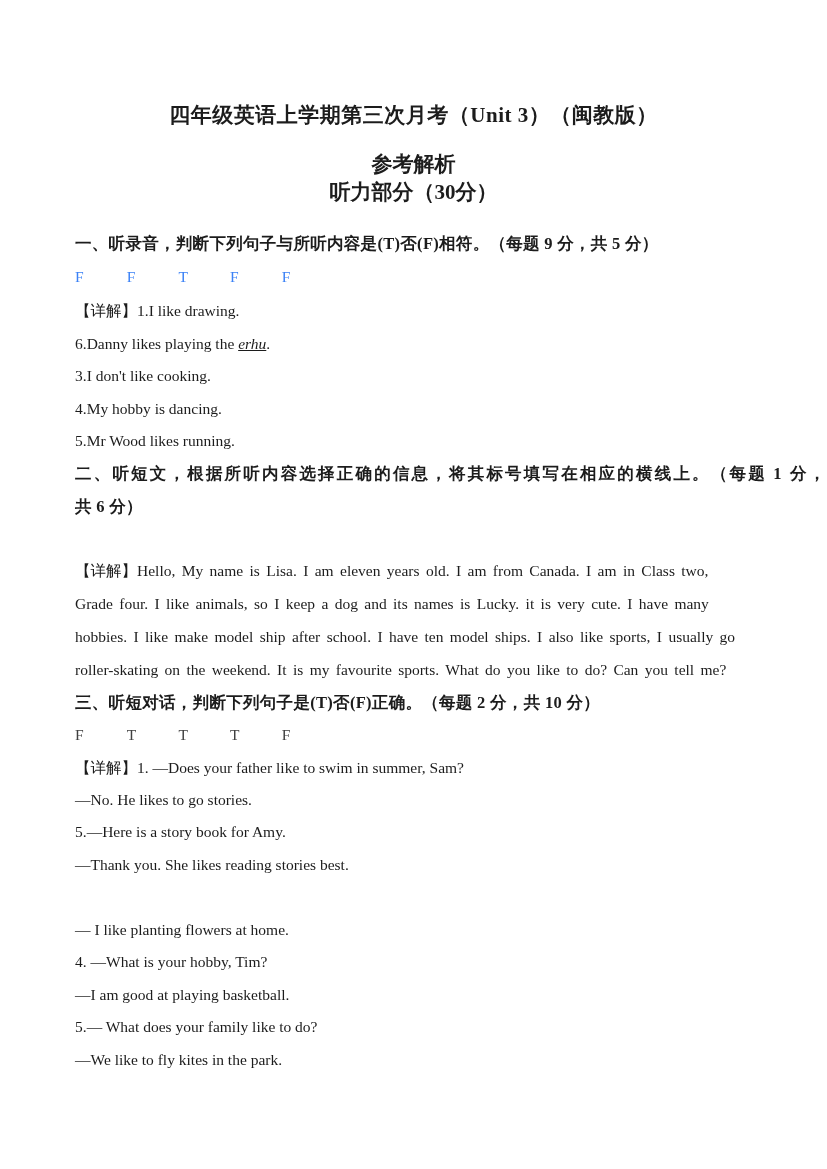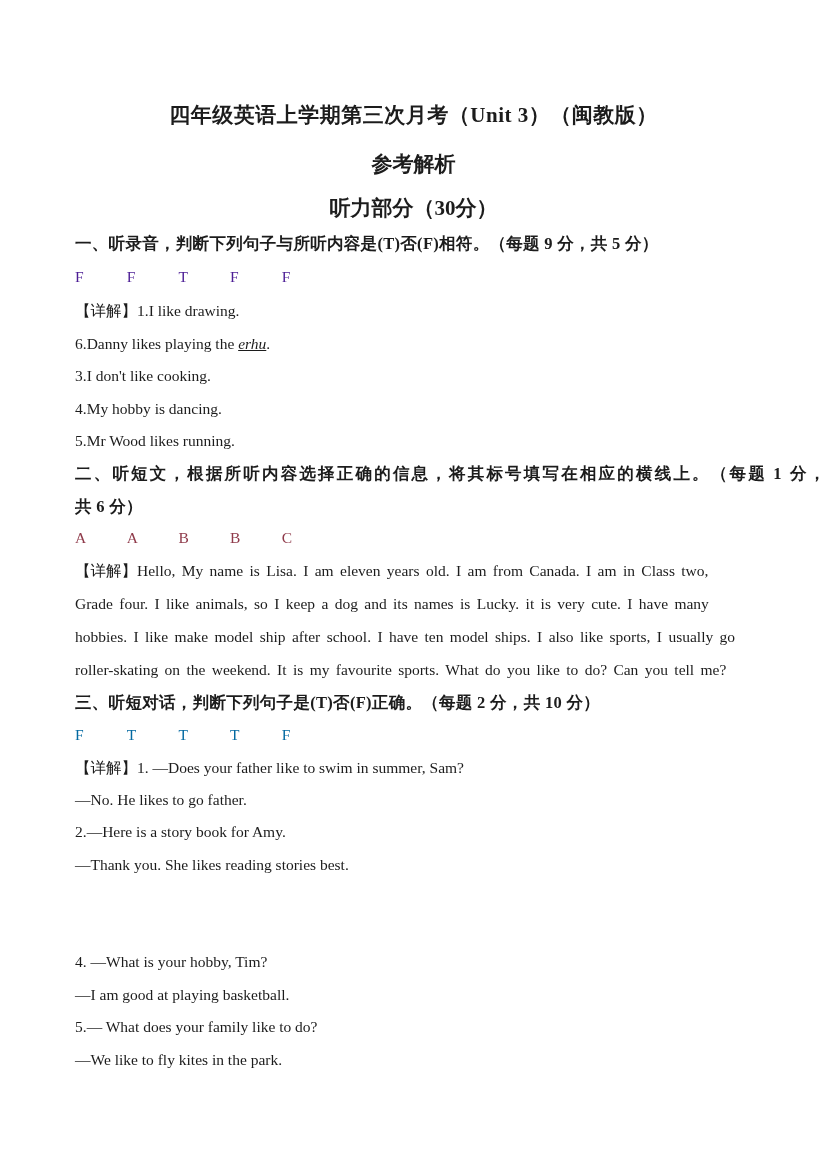--- a/index.html
+++ b/index.html
@@ -36,7 +36,7 @@
 
   <div class="line center title" style="top:103px">四年级英语上学期第三次月考（Unit 3）（闽教版）</div>
   <div class="line center sub" style="top:152px">参考解析</div>
-  <div class="line center sub" style="top:196px">听力部分（30分）</div>
+  <div class="line center sub" style="top:180px">听力部分（30分）</div>
 
   <div class="line heading" style="top:234px">一、听录音，判断下列句子与所听内容是(T)否(F)相符。（每题 9 分，共 5 分）</div>
   <div class="line answers" style="top: 268px; color: #4c1d95;">

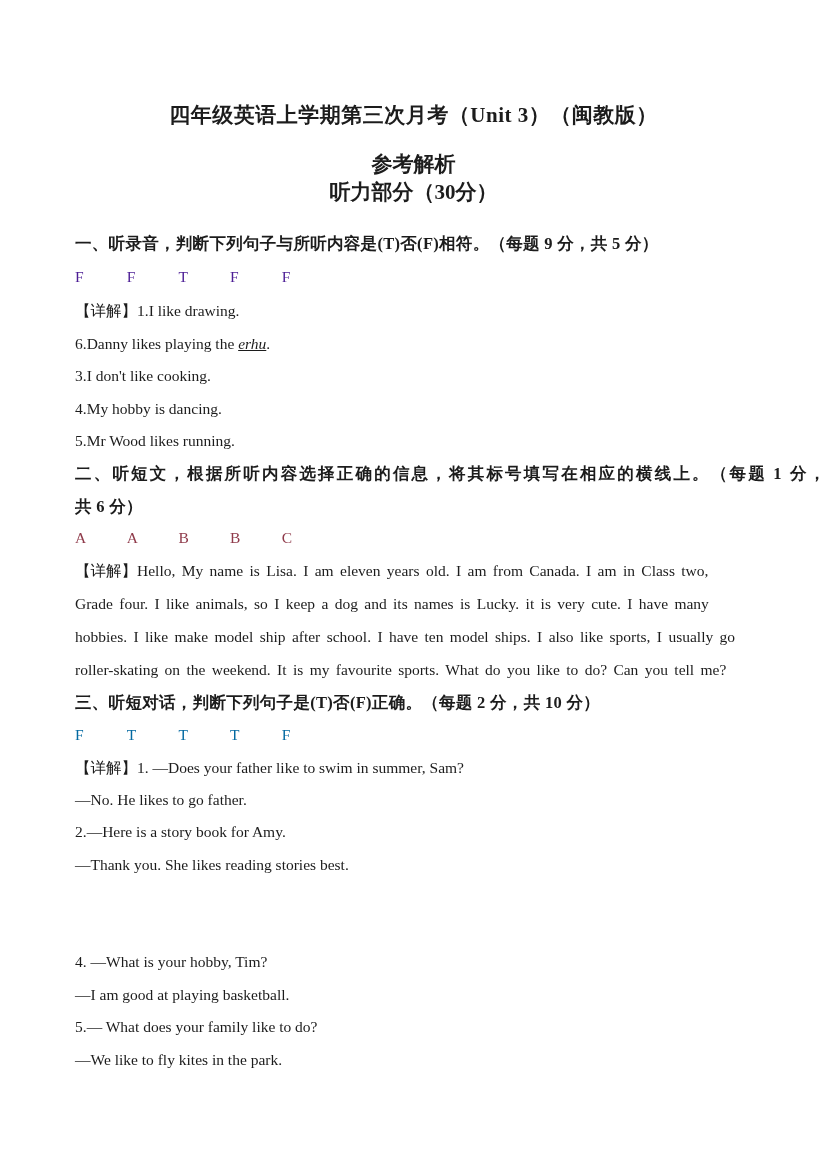--- a/index.html
+++ b/index.html
@@ -39,7 +39,7 @@
   <div class="line center sub" style="top:180px">听力部分（30分）</div>
 
   <div class="line heading" style="top:234px">一、听录音，判断下列句子与所听内容是(T)否(F)相符。（每题 9 分，共 5 分）</div>
-  <div class="line answers" style="top: 268px; color: #4c1d95;">
+  <div class="line answers" style="top: 268px; color: #3b82f6;">
     <span class="ans">F</span><span class="ans">F</span><span class="ans">T</span><span class="ans">F</span><span class="ans">F</span>
   </div>
   <div class="line" style="top:302px">【详解】1.I like drawing.</div>

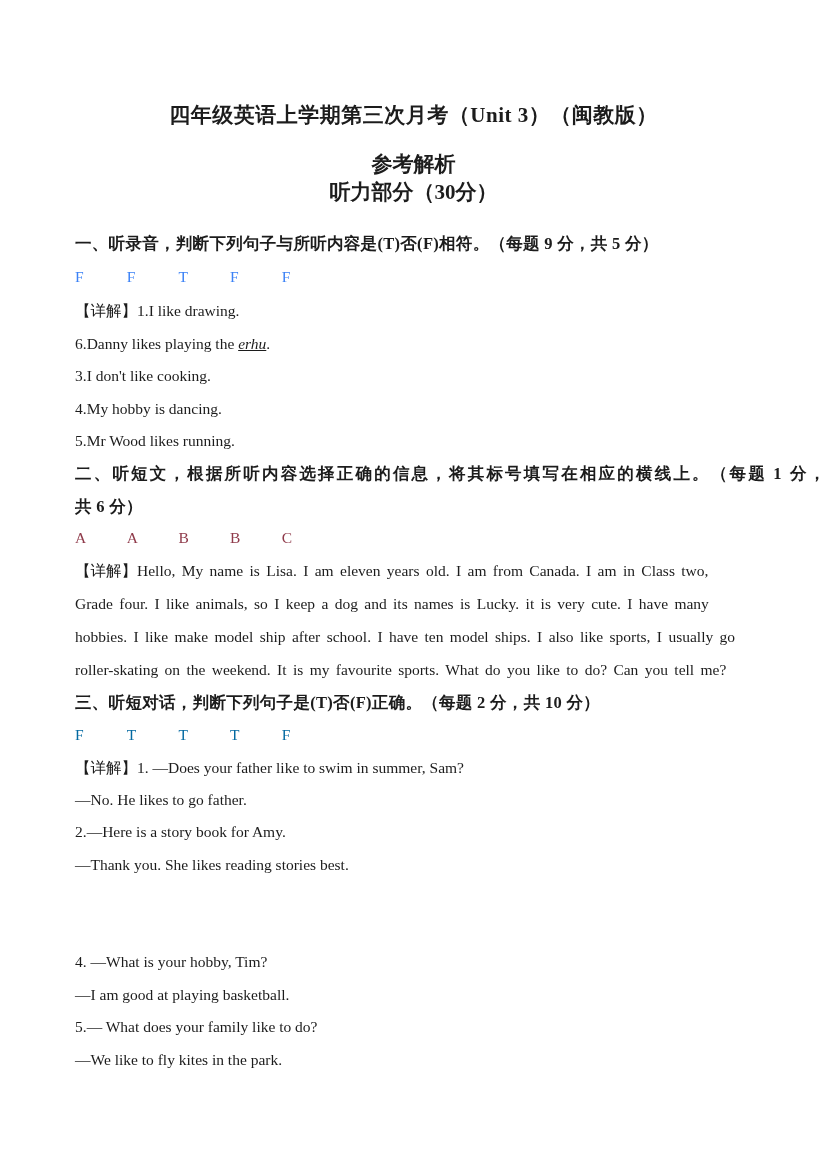--- a/index.html
+++ b/index.html
@@ -50,9 +50,6 @@
 
   <div class="line heading stretch" style="top:464px">二、听短文，根据所听内容选择正确的信息，将其标号填写在相应的横线上。（每题 1 分，</div>
   <div class="line heading" style="top:497px">共 6 分）</div>
-  <div class="line answers" style="top: 529px; color: rgb(143, 58, 74);">
-    <span class="ans">A</span><span class="ans">A</span><span class="ans">B</span><span class="ans">B</span><span class="ans">C</span>
-  </div>
   <div class="line para" style="top:562px">【详解】Hello, My name is Lisa. I am eleven years old. I am from Canada. I am in Class two,</div>
   <div class="line para" style="top:595px">Grade four. I like animals, so I keep a dog and its names is Lucky.  it is very cute. I have many</div>
   <div class="line para" style="top:628px">hobbies. I like make model ship after school. I have ten model ships.  I also like sports, I usually go</div>

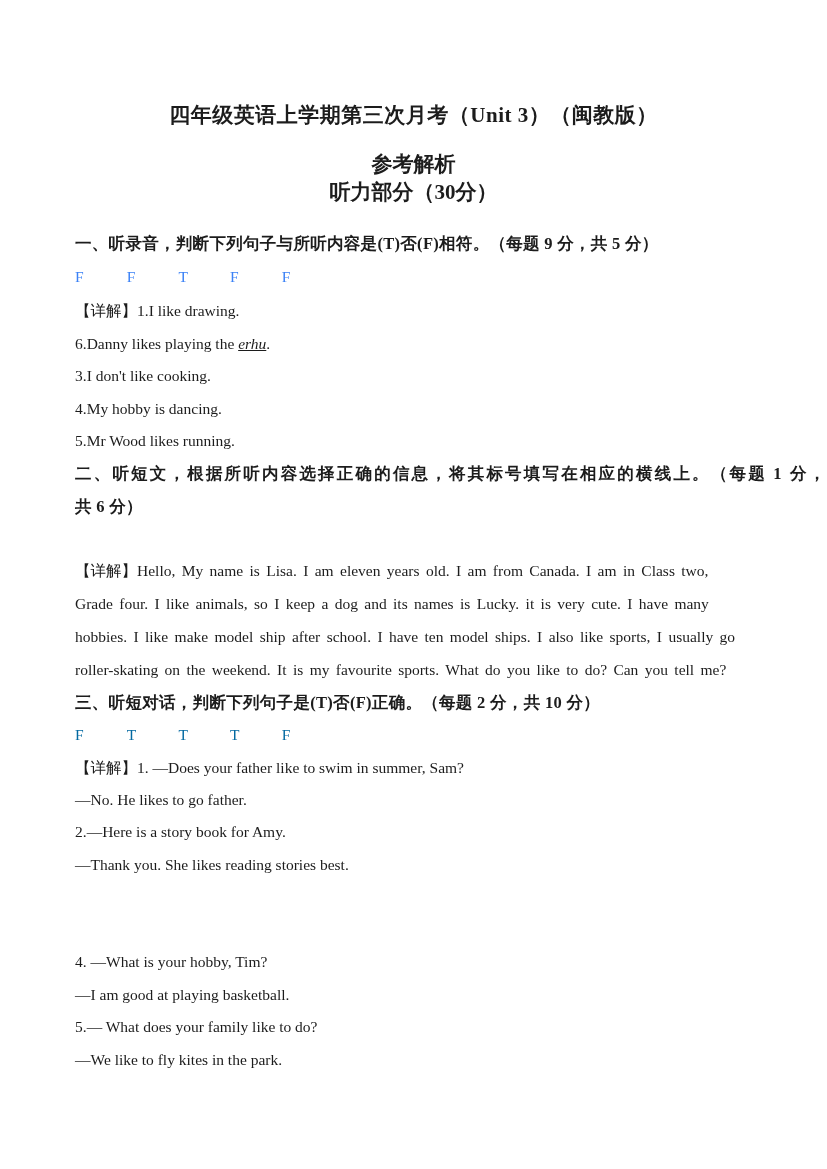--- a/index.html
+++ b/index.html
@@ -56,7 +56,7 @@
   <div class="line para" style="top:661px">roller-skating on the weekend. It is my favourite sports. What do you like to do? Can you tell me?</div>
 
   <div class="line heading" style="top:693px">三、听短对话，判断下列句子是(T)否(F)正确。（每题 2 分，共 10 分）</div>
-  <div class="line answers" style="top: 726px; color: #0369a1;">
+  <div class="line answers" style="top: 726px; color: #404040;">
     <span class="ans">F</span><span class="ans">T</span><span class="ans">T</span><span class="ans">T</span><span class="ans">F</span>
   </div>
   <div class="line" style="top:759px">【详解】1. —Does your father like to swim in summer, Sam?</div>

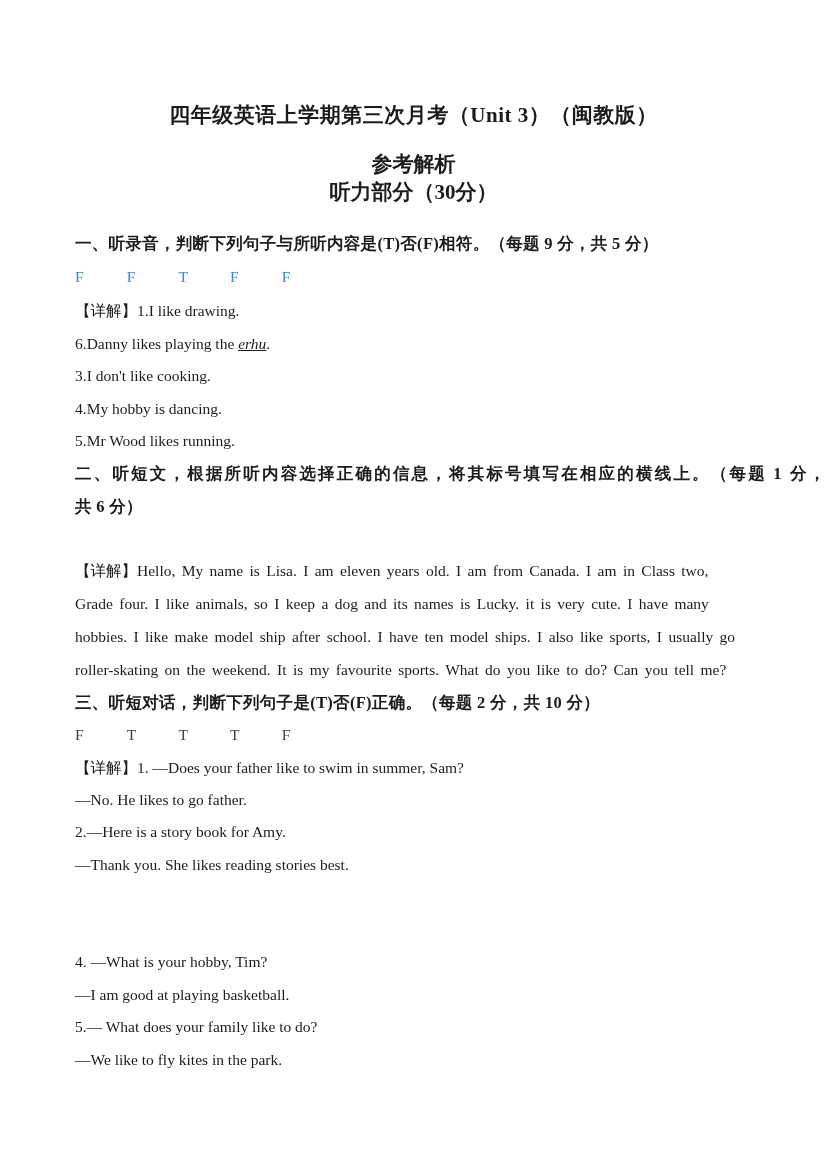--- a/index.html
+++ b/index.html
@@ -60,7 +60,7 @@
     <span class="ans">F</span><span class="ans">T</span><span class="ans">T</span><span class="ans">T</span><span class="ans">F</span>
   </div>
   <div class="line" style="top:759px">【详解】1. —Does your father like to swim in summer, Sam?</div>
-  <div class="line" style="top:791px">—No. He likes to go father.</div>
+  <div class="line" style="top:791px">—No. He likes to go stories.</div>
   <div class="line" style="top:823px">2.—Here is a story book for Amy.</div>
   <div class="line" style="top:856px">—Thank you.  She likes reading stories best.</div>
   <div class="line" style="top:953px">4. —What is your hobby, Tim?</div>

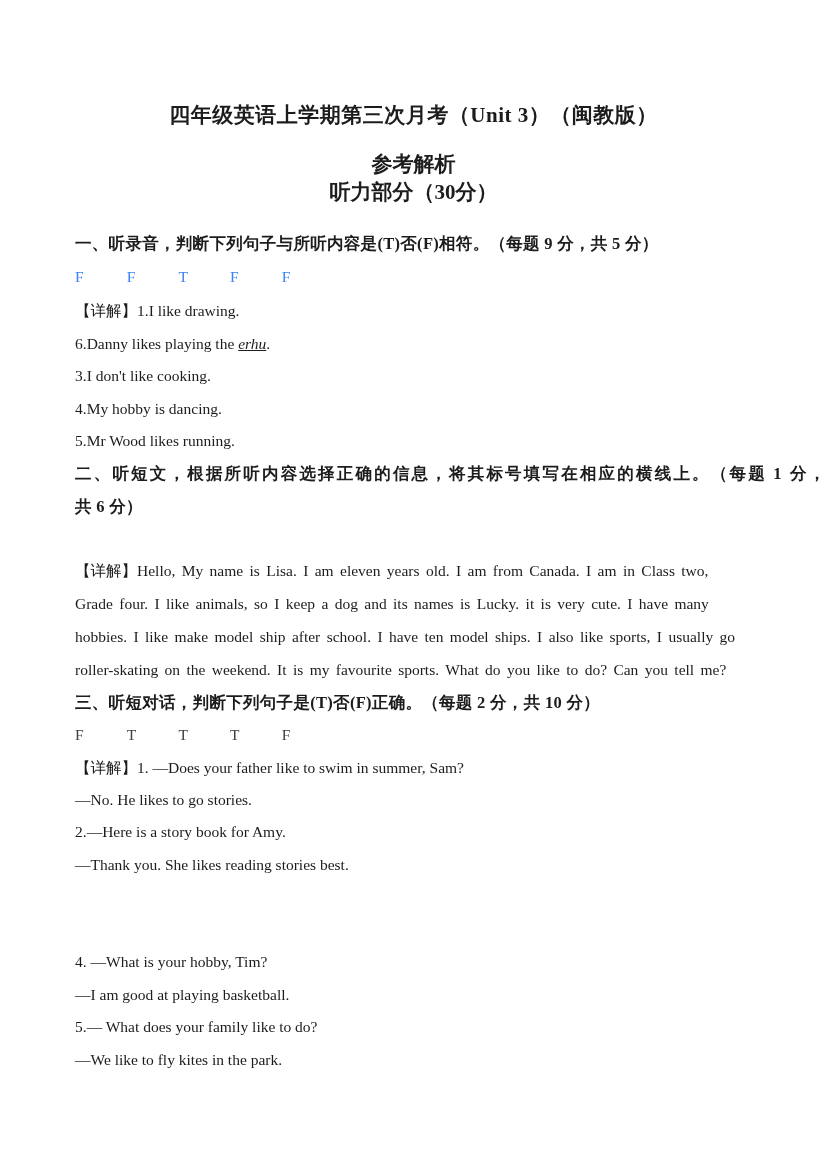--- a/index.html
+++ b/index.html
@@ -61,7 +61,7 @@
   </div>
   <div class="line" style="top:759px">【详解】1. —Does your father like to swim in summer, Sam?</div>
   <div class="line" style="top:791px">—No. He likes to go stories.</div>
-  <div class="line" style="top:823px">2.—Here is a story book for Amy.</div>
+  <div class="line" style="top:823px">5.—Here is a story book for Amy.</div>
   <div class="line" style="top:856px">—Thank you.  She likes reading stories best.</div>
   <div class="line" style="top:953px">4. —What is your hobby, Tim?</div>
   <div class="line" style="top:986px">—I am good at playing basketball.</div>

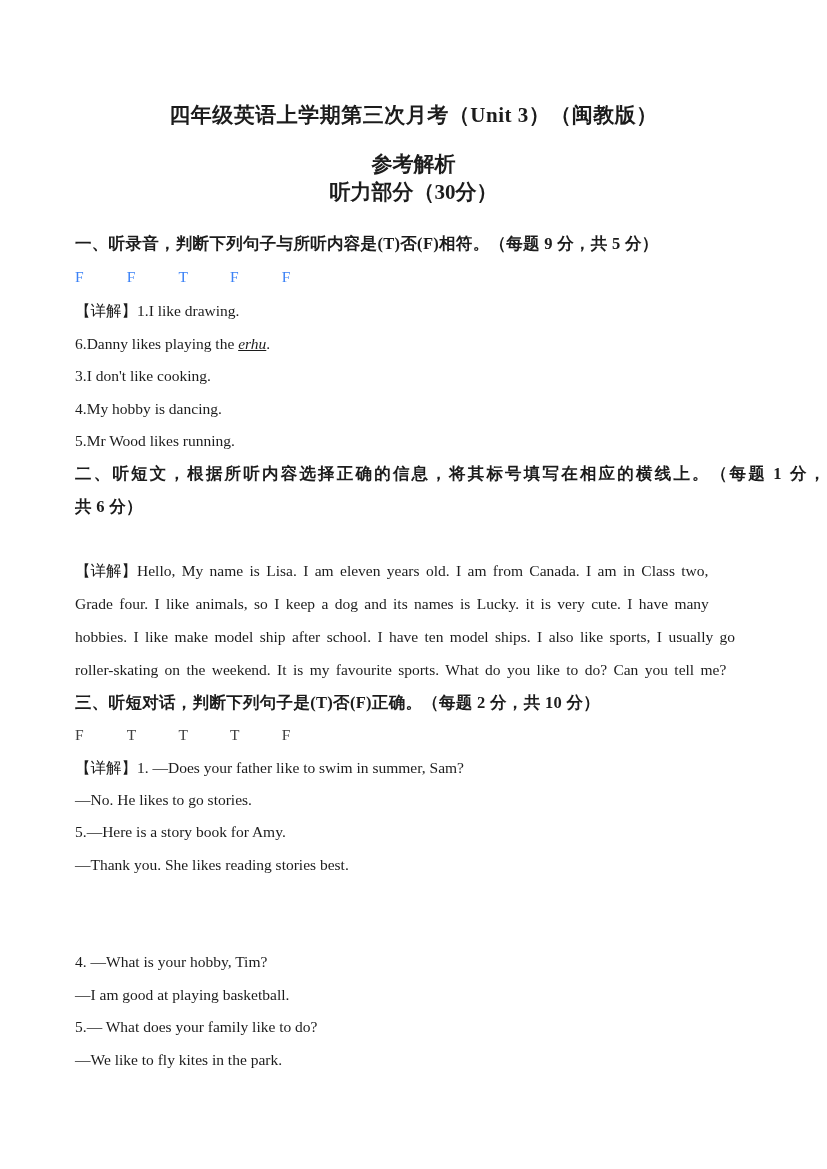--- a/index.html
+++ b/index.html
@@ -63,6 +63,7 @@
   <div class="line" style="top:791px">—No. He likes to go stories.</div>
   <div class="line" style="top:823px">5.—Here is a story book for Amy.</div>
   <div class="line" style="top:856px">—Thank you.  She likes reading stories best.</div>
+  <div class="line" style="top:921px">— I like planting flowers at home.</div>
   <div class="line" style="top:953px">4. —What is your hobby, Tim?</div>
   <div class="line" style="top:986px">—I am good at playing basketball.</div>
   <div class="line" style="top:1018px">5.— What does your family like to do?</div>

